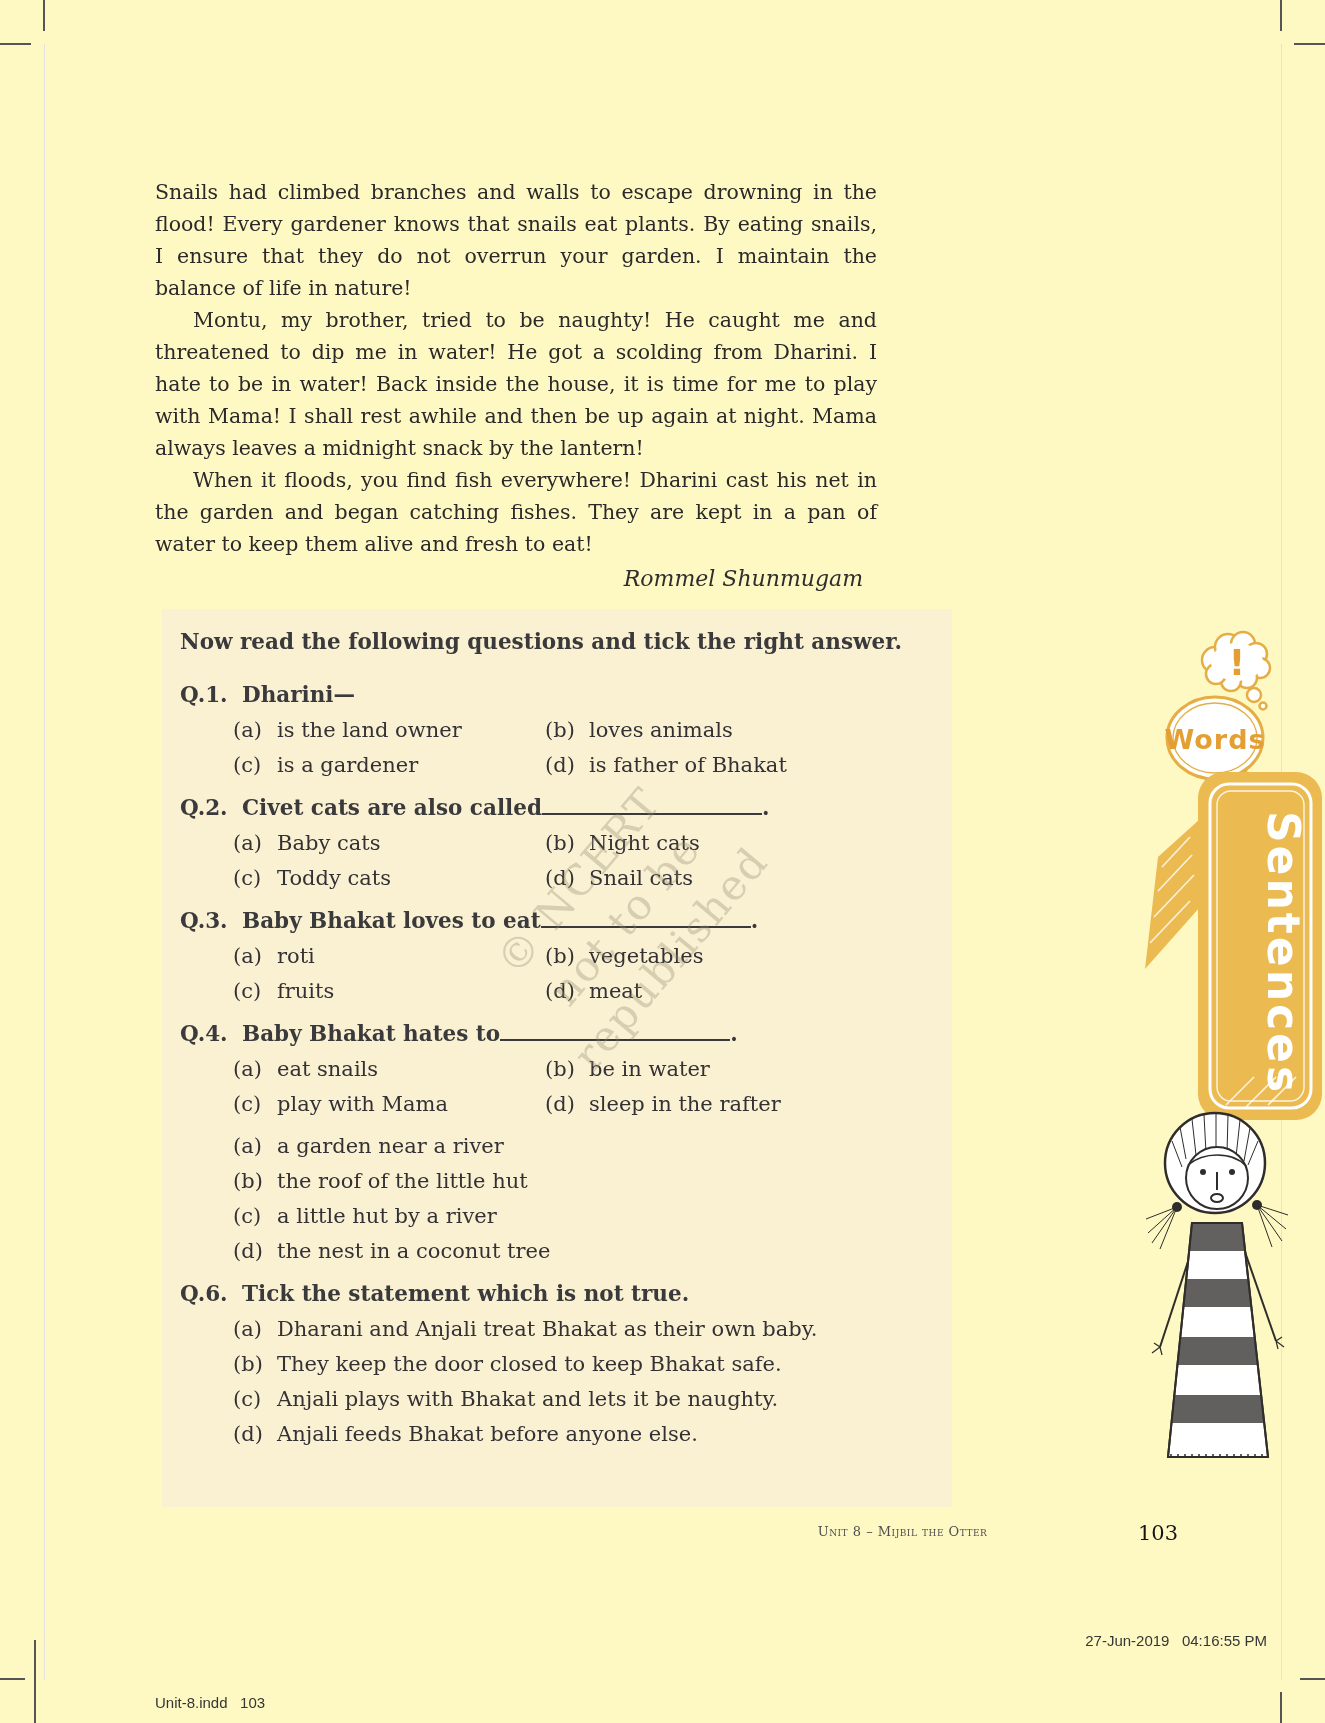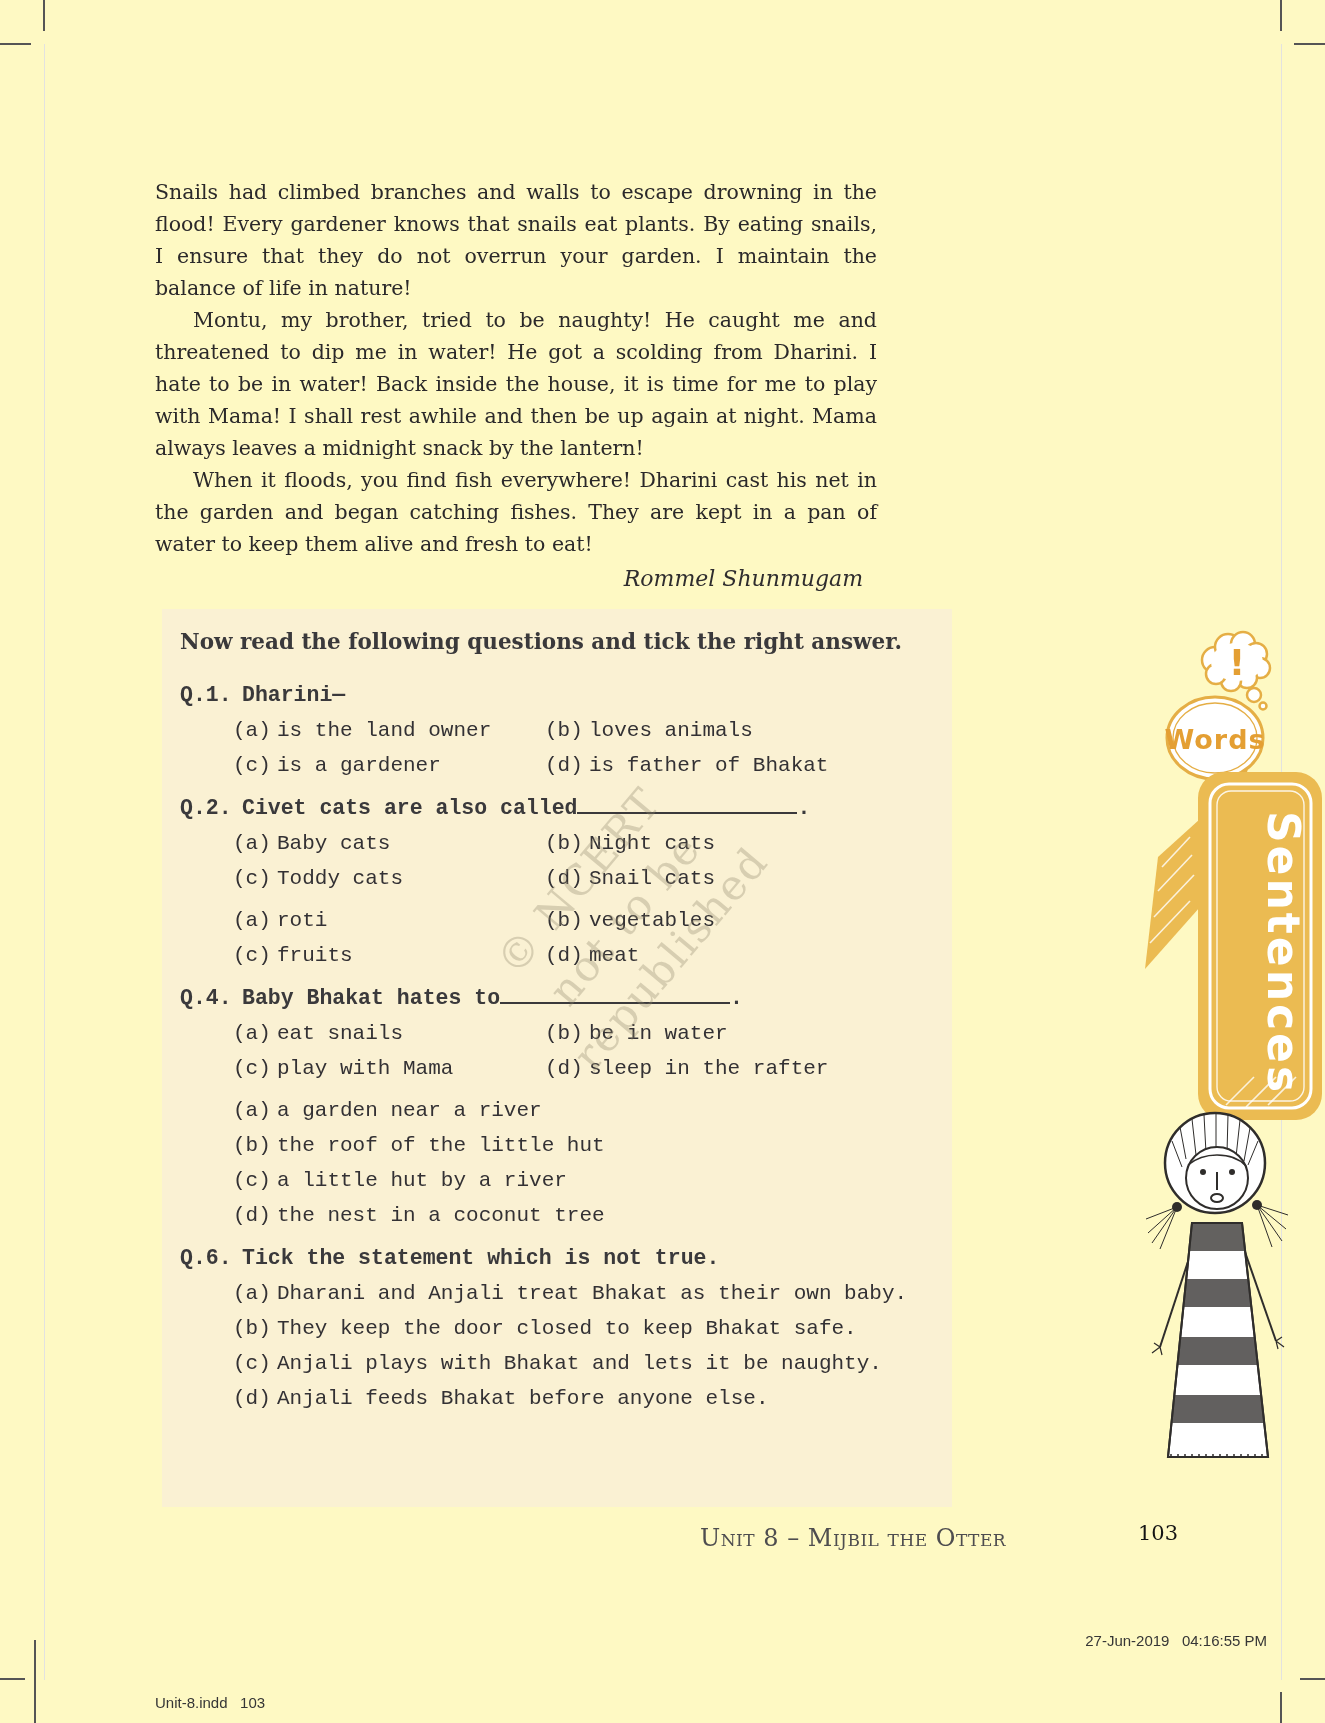--- a/index.html
+++ b/index.html
@@ -20,7 +20,7 @@
   .quizbox{position:absolute;left:162px;top:609px;width:790px;height:898px;background:#faf1d3;box-sizing:border-box;
            padding:18px 18px 0 18px;z-index:1;}
   .quiz-header{font-weight:bold;font-size:21.5px;line-height:30px;color:#3a393b;margin-bottom:20px;}
-  .qblock{margin-bottom:7px;position:relative;z-index:4;font-family:Liberation Mono, monospace;}
+  .qblock{margin-bottom:7px;position:relative;z-index:4;}
   .qtitle{display:flex;font-weight:bold;font-size:21.5px;line-height:36px;color:#3a393b;}
   .qlabel{width:62px;flex:none;}
   .blank{display:inline-block;border-bottom:2px solid #3a393b;height:20px;}

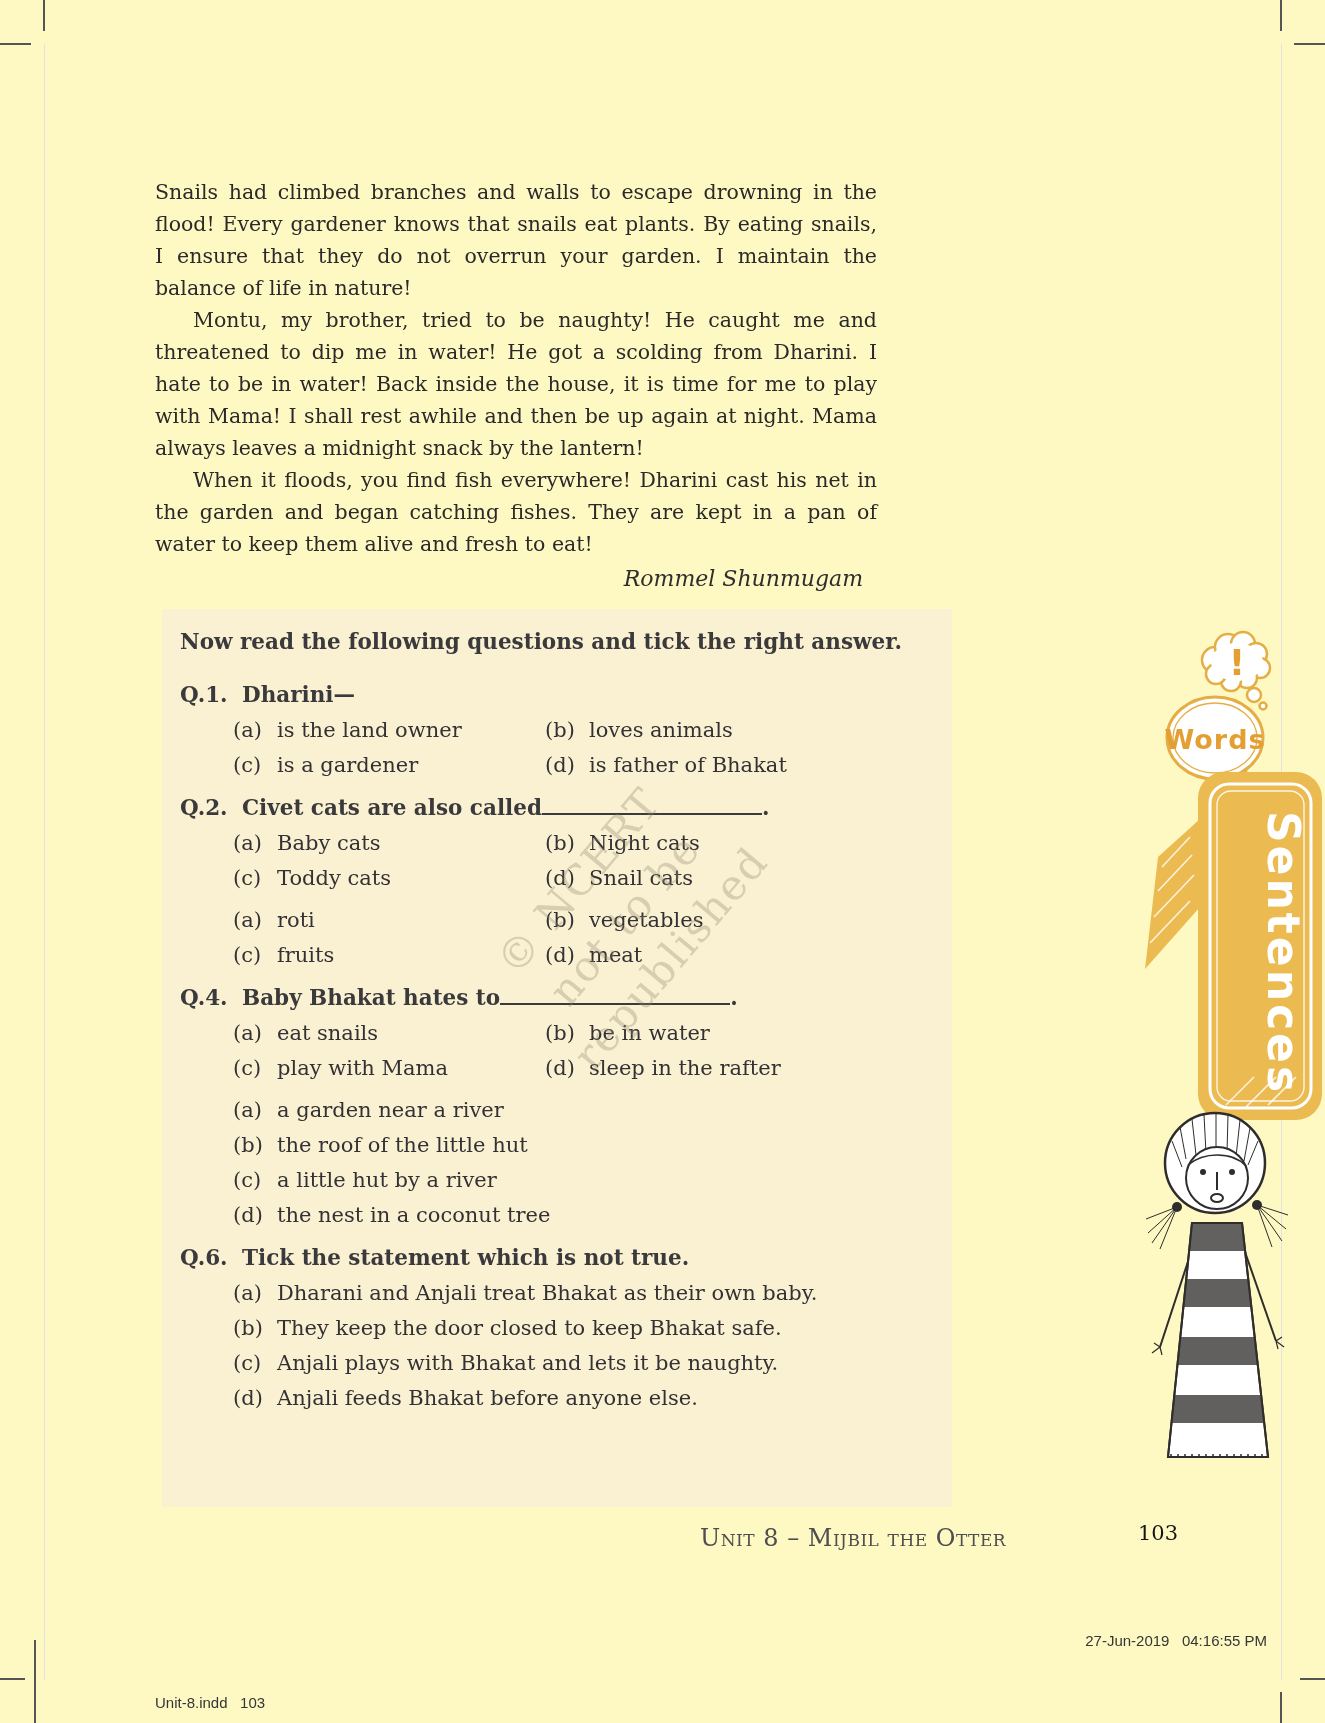--- a/index.html
+++ b/index.html
@@ -121,6 +121,10 @@
     </div>
 
     <div class="qblock">
+      <div class="qtitle">
+        <span class="qlabel">Q.3.</span>
+        <span><span>Baby Bhakat loves to eat</span><span class="blank w210"></span><span>.</span></span>
+      </div>
       <div class="opts2">
         <div class="opt">
             <span class="optletter">(a)</span>

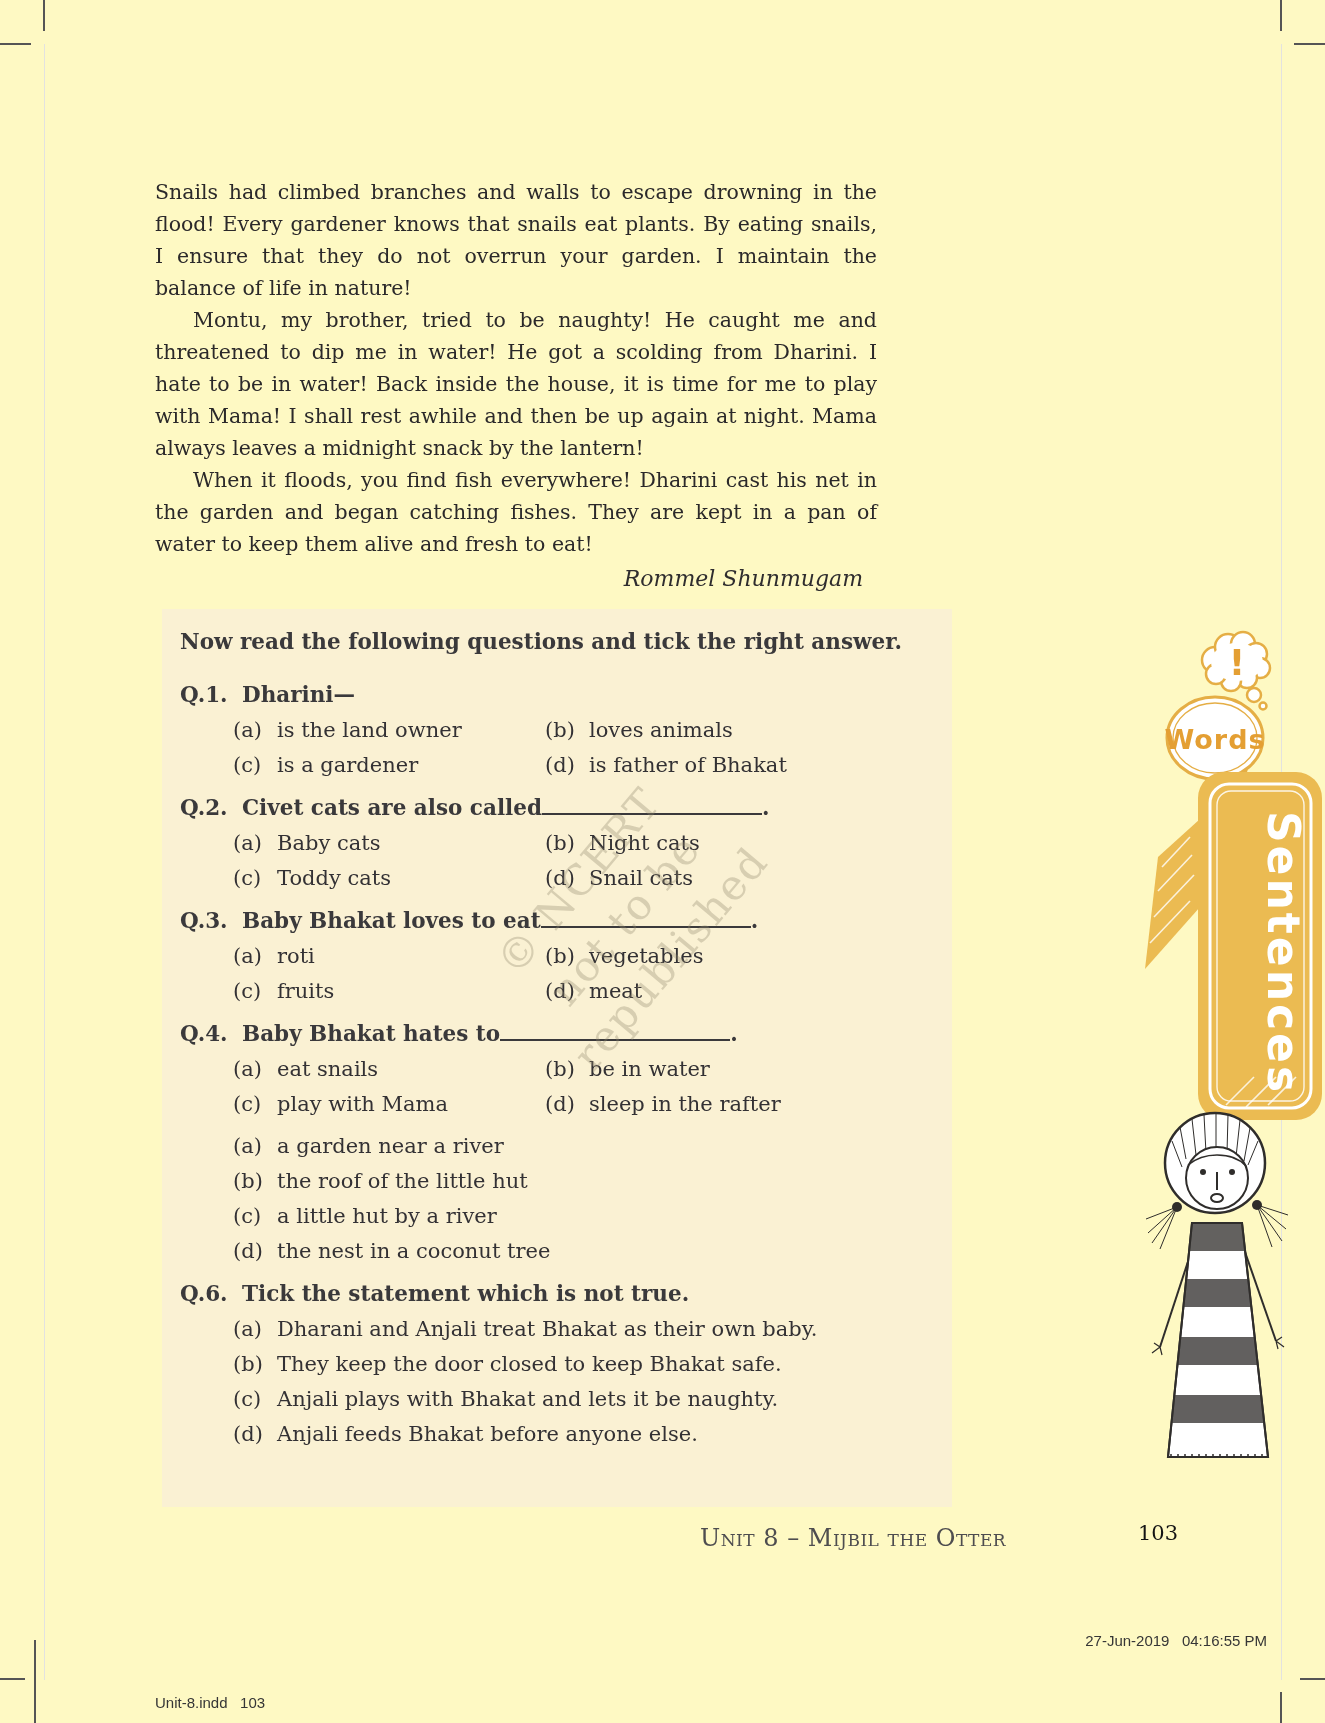--- a/index.html
+++ b/index.html
@@ -30,8 +30,8 @@
   .opt{line-height:35px;display:flex;}
   .optletter{width:44px;flex:none;}
   
-  .unit-label{position:absolute;left:700px;top:1524px;width:405px;text-align:left;font-variant:small-caps;
-              font-size:24px;letter-spacing:.5px;color:#4e4d4f;}
+  .unit-label{position:absolute;left:700px;top:1524px;width:405px;text-align:center;font-variant:small-caps;
+              font-size:13px;letter-spacing:.5px;color:#4e4d4f;}
   .page-number{position:absolute;left:1138px;top:1521px;font-size:21px;color:#141414;}
   
   .print-file{position:absolute;left:155px;top:1694px;font-family:Liberation Sans, sans-serif;font-size:15px;color:#363636;white-space:pre;}

